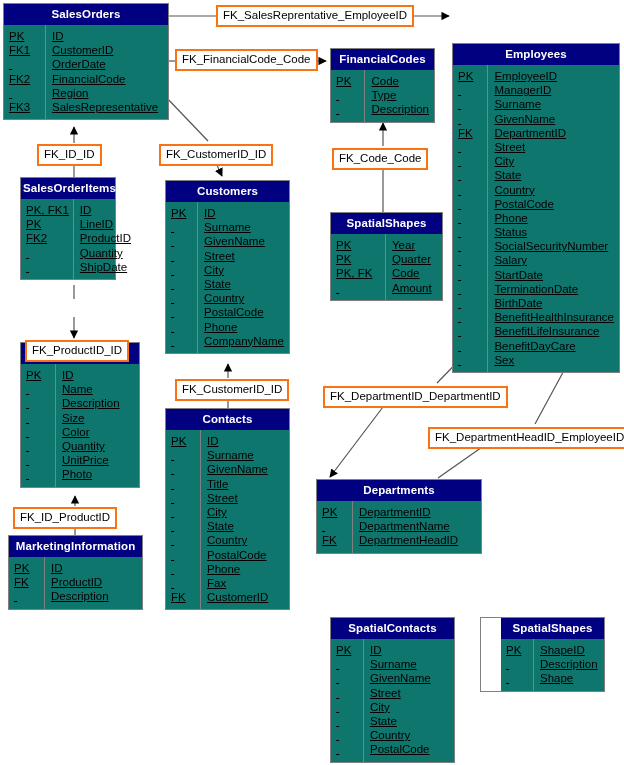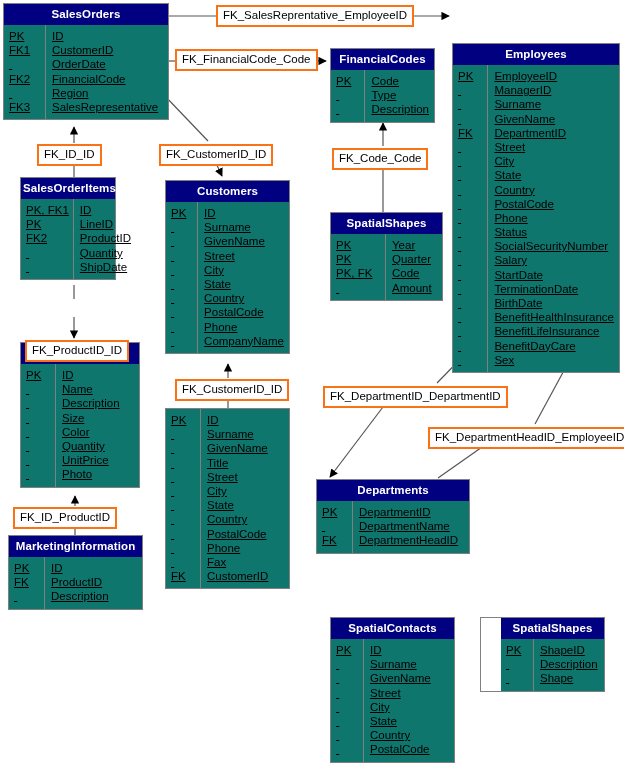--- a/index.html
+++ b/index.html
@@ -303,6 +303,7 @@
         </div>
       </div>
       <div class="entity" style="left: 165px; top: 408px; width: 125px;">
+        <div class="entity-header">Contacts</div>
         <div class="entity-body">
           <div class="col-key" style="width: 35px;">
             <div class="row-line">PK</div>

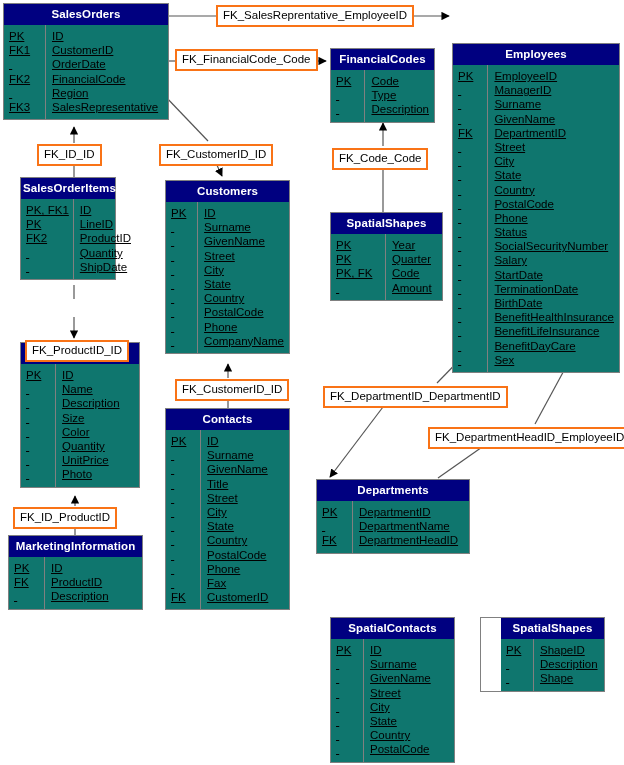--- a/index.html
+++ b/index.html
@@ -350,7 +350,7 @@
           </div>
         </div>
       </div>
-      <div class="entity" style="left: 316px; top: 479px; width: 154px;">
+      <div class="entity" style="left: 316px; top: 479px; width: 166px;">
         <div class="entity-header">Departments</div>
         <div class="entity-body">
           <div class="col-key" style="width: 36px;">

